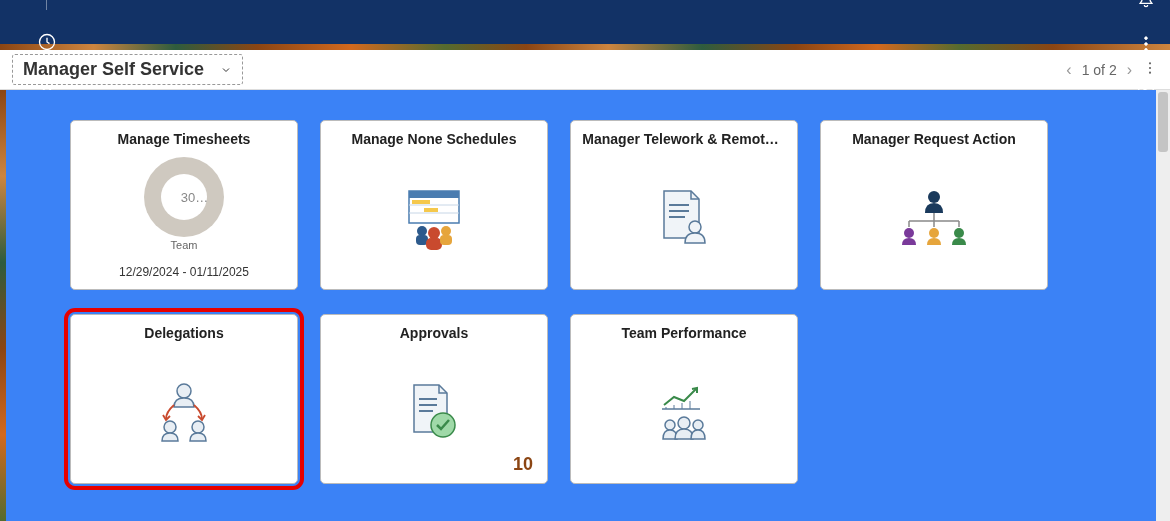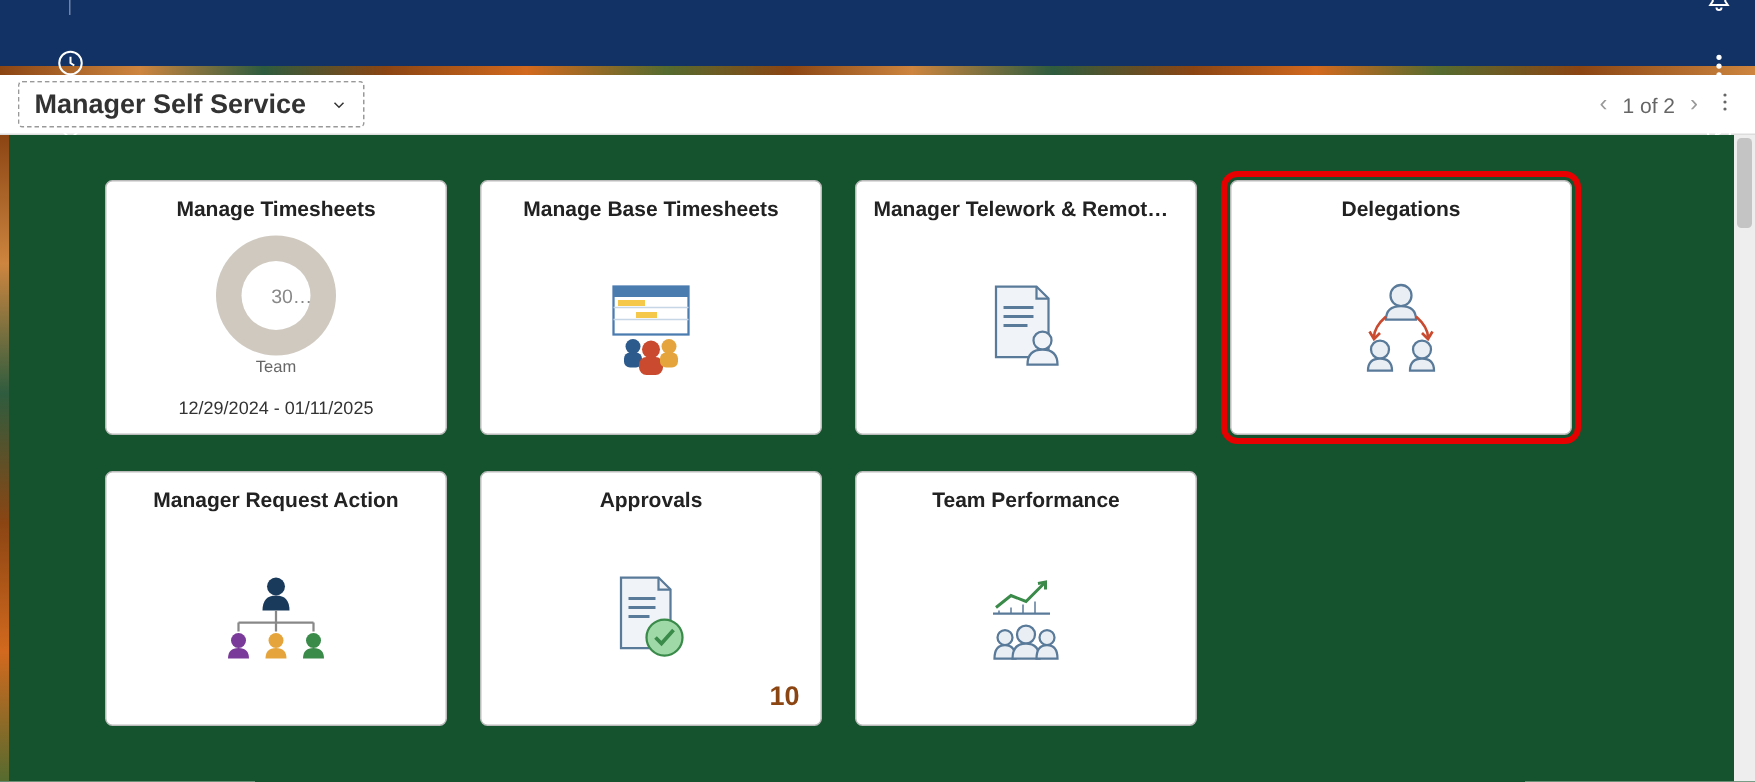--- a/index.html
+++ b/index.html
@@ -93,7 +93,7 @@
     position: relative;
     height: calc(521px - 44px - 6px - 40px);
     overflow-y: auto;
-    background: #14532d;
+    background: #3b82f6;
   }
   .content {
     padding: 30px 70px;

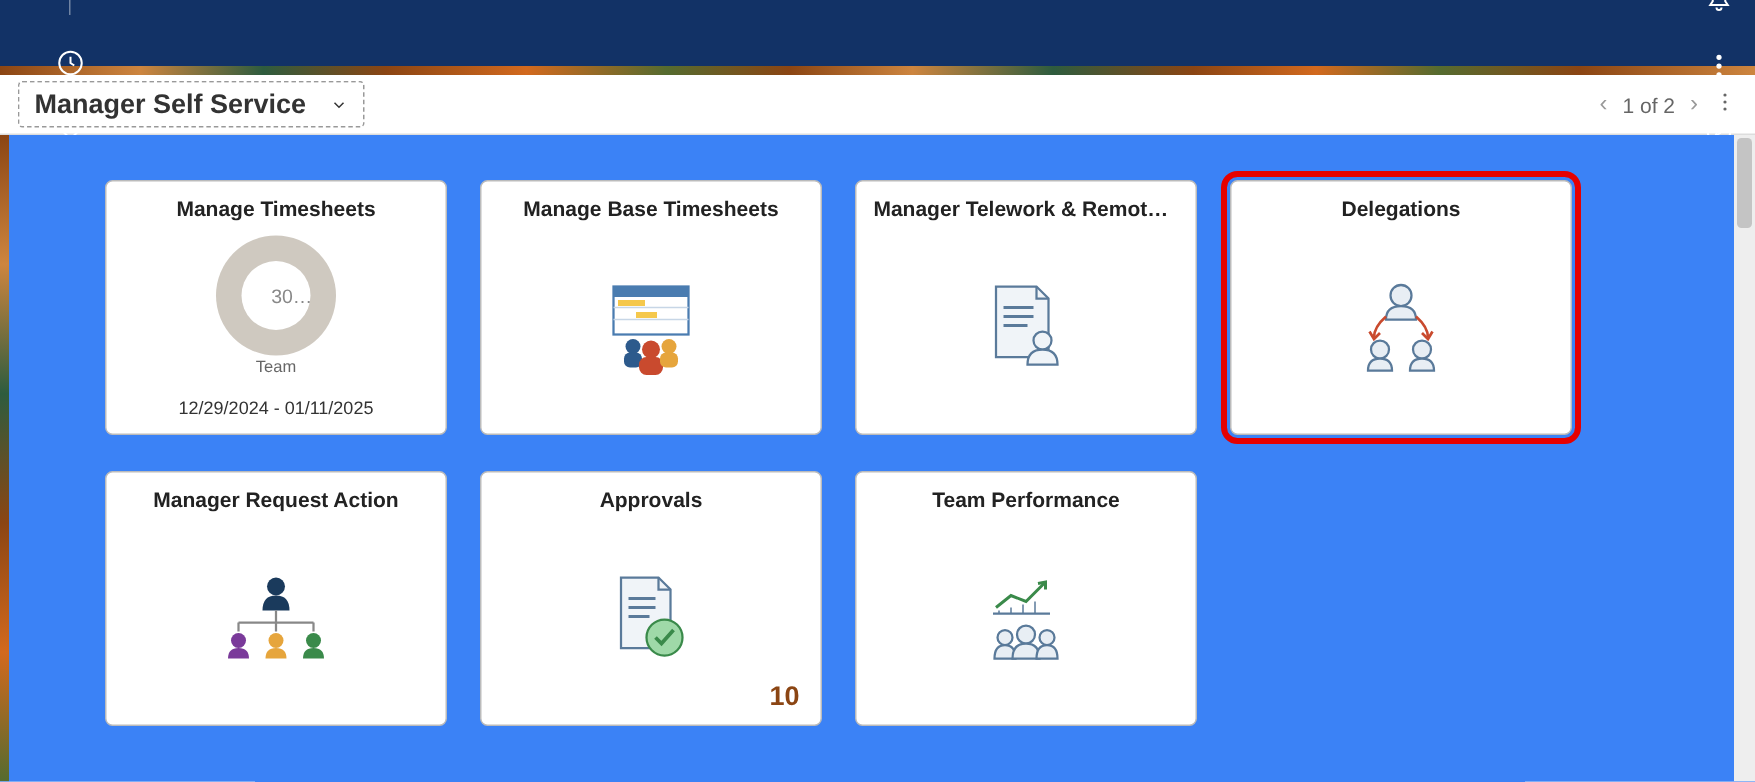--- a/index.html
+++ b/index.html
@@ -307,7 +307,7 @@
     </div>
 
     <div class="tile">
-      <div class="tile-title">Manage Base Timesheets</div>
+      <div class="tile-title">Manage None Schedules</div>
       <div class="tile-body">
         <svg width="80" height="70" viewBox="0 0 80 70">
           <rect x="15" y="8" width="50" height="32" fill="#fff" stroke="#4a7cb0" stroke-width="1.5"></rect>

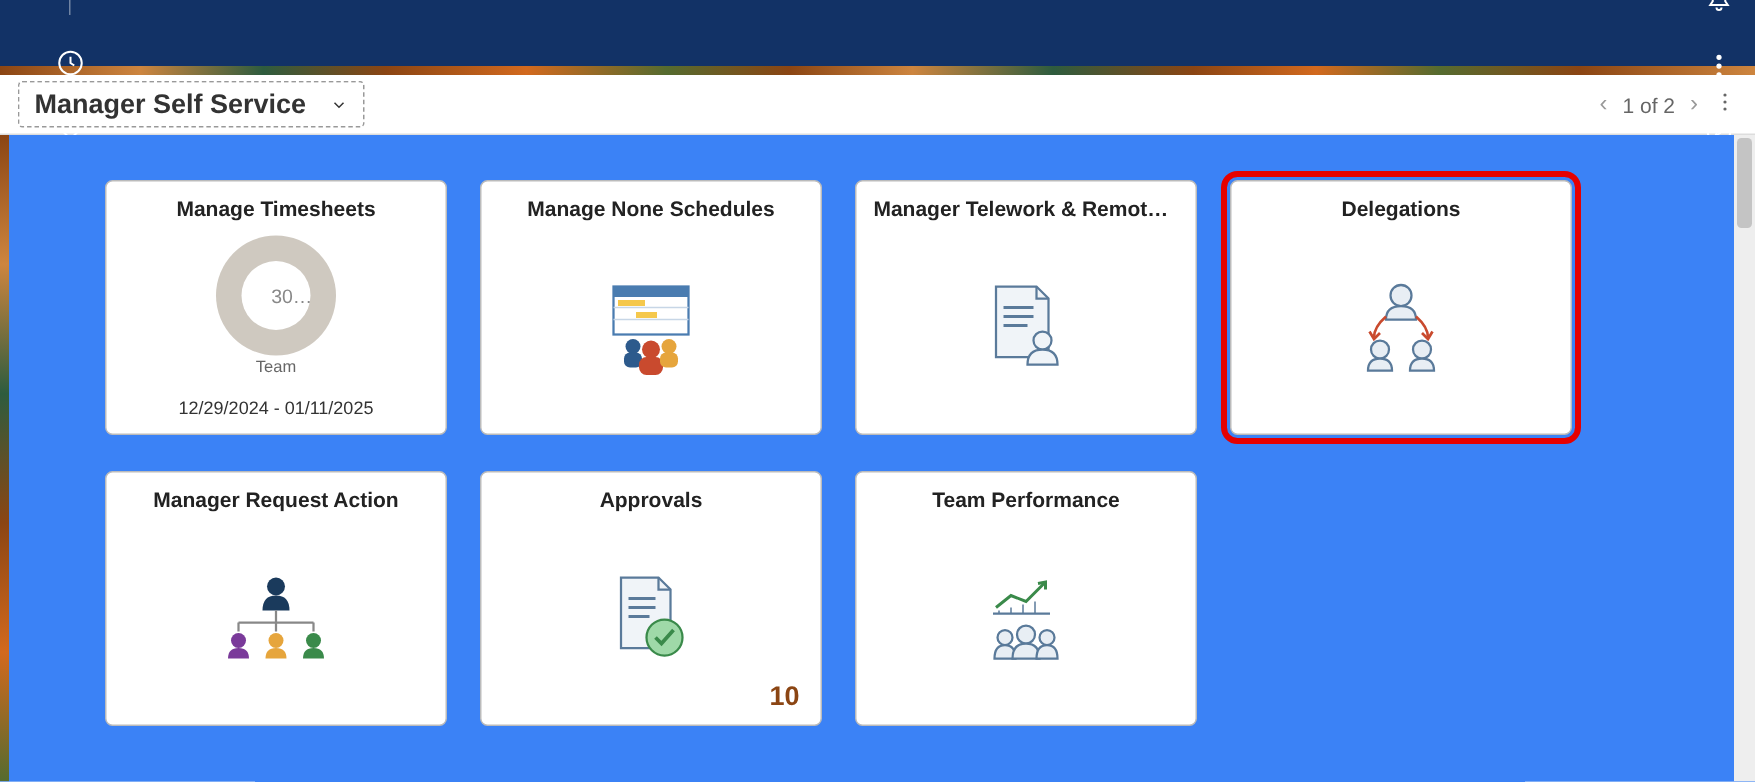--- a/index.html
+++ b/index.html
@@ -341,24 +341,6 @@
       </div>
     </div>
 
-    <div class="tile highlighted">
-      <div class="tile-title">Delegations</div>
-      <div class="tile-body">
-        <svg width="80" height="70" viewBox="0 0 80 70">
-          <circle cx="40" cy="14" r="7" fill="#e8eef4" stroke="#5a7a9a" stroke-width="1.5"></circle>
-          <path d="M30 30 Q30 21 40 21 Q50 21 50 30 Z" fill="#e8eef4" stroke="#5a7a9a" stroke-width="1.5"></path>
-          <path d="M30 28 Q22 35 22 42" fill="none" stroke="#c94a2e" stroke-width="1.8"></path>
-          <path d="M19 38 L22 43 L26 39" fill="none" stroke="#c94a2e" stroke-width="1.8"></path>
-          <path d="M50 28 Q58 35 58 42" fill="none" stroke="#c94a2e" stroke-width="1.8"></path>
-          <path d="M54 39 L58 43 L61 38" fill="none" stroke="#c94a2e" stroke-width="1.8"></path>
-          <circle cx="26" cy="50" r="6" fill="#e8eef4" stroke="#5a7a9a" stroke-width="1.5"></circle>
-          <path d="M18 64 Q18 56 26 56 Q34 56 34 64 Z" fill="#e8eef4" stroke="#5a7a9a" stroke-width="1.5"></path>
-          <circle cx="54" cy="50" r="6" fill="#e8eef4" stroke="#5a7a9a" stroke-width="1.5"></circle>
-          <path d="M46 64 Q46 56 54 56 Q62 56 62 64 Z" fill="#e8eef4" stroke="#5a7a9a" stroke-width="1.5"></path>
-        </svg>
-      </div>
-    </div>
-
     <div class="tile">
       <div class="tile-title">Manager Request Action</div>
       <div class="tile-body">
@@ -380,6 +362,24 @@
       </div>
     </div>
 
+    <div class="tile highlighted">
+      <div class="tile-title">Delegations</div>
+      <div class="tile-body">
+        <svg width="80" height="70" viewBox="0 0 80 70">
+          <circle cx="40" cy="14" r="7" fill="#e8eef4" stroke="#5a7a9a" stroke-width="1.5"></circle>
+          <path d="M30 30 Q30 21 40 21 Q50 21 50 30 Z" fill="#e8eef4" stroke="#5a7a9a" stroke-width="1.5"></path>
+          <path d="M30 28 Q22 35 22 42" fill="none" stroke="#c94a2e" stroke-width="1.8"></path>
+          <path d="M19 38 L22 43 L26 39" fill="none" stroke="#c94a2e" stroke-width="1.8"></path>
+          <path d="M50 28 Q58 35 58 42" fill="none" stroke="#c94a2e" stroke-width="1.8"></path>
+          <path d="M54 39 L58 43 L61 38" fill="none" stroke="#c94a2e" stroke-width="1.8"></path>
+          <circle cx="26" cy="50" r="6" fill="#e8eef4" stroke="#5a7a9a" stroke-width="1.5"></circle>
+          <path d="M18 64 Q18 56 26 56 Q34 56 34 64 Z" fill="#e8eef4" stroke="#5a7a9a" stroke-width="1.5"></path>
+          <circle cx="54" cy="50" r="6" fill="#e8eef4" stroke="#5a7a9a" stroke-width="1.5"></circle>
+          <path d="M46 64 Q46 56 54 56 Q62 56 62 64 Z" fill="#e8eef4" stroke="#5a7a9a" stroke-width="1.5"></path>
+        </svg>
+      </div>
+    </div>
+
     <div class="tile">
       <div class="tile-title">Approvals</div>
       <div class="tile-body">

